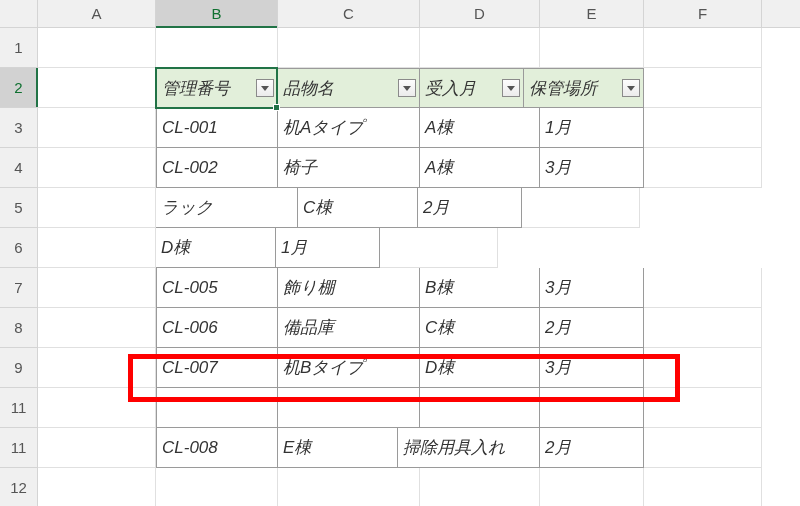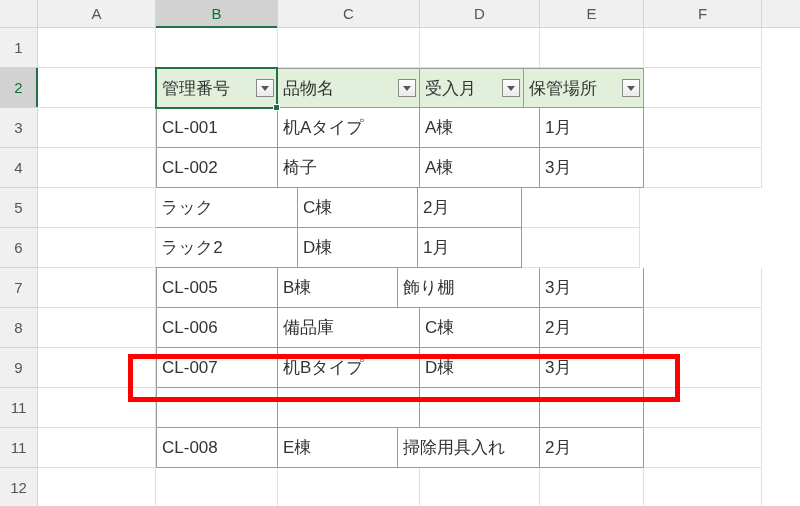--- a/index.html
+++ b/index.html
@@ -79,7 +79,7 @@
   }
   .cells {
     position: absolute;
-    top: 28px; left: 38px; right: 0; bottom: 0;
+    top: 28px; left: 38px; right: 0; bottom: 0; font-style: italic;
   }
   .row {
     display: flex;

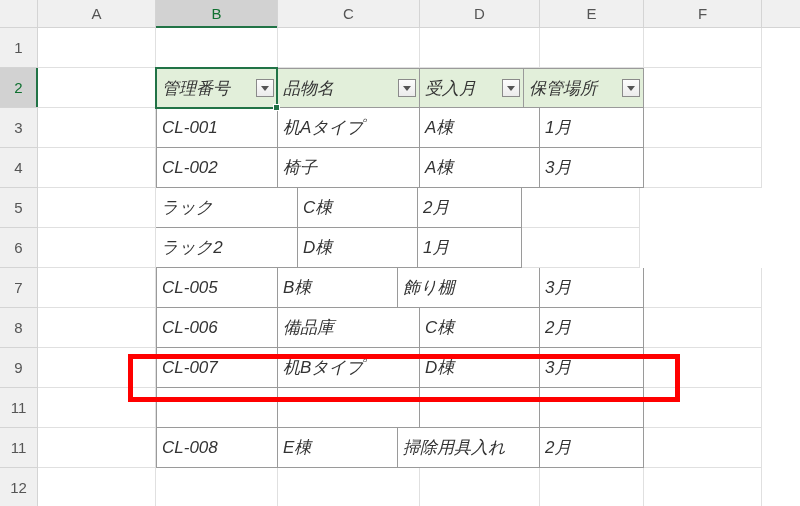--- a/index.html
+++ b/index.html
@@ -250,7 +250,6 @@
       </div>
     <div class="row">
         <div class="cell cA"></div>
-        <div class="cell cC tbl">ラック2</div>
         <div class="cell cD tbl">D棟</div>
         <div class="cell cE tbl">1月</div>
         <div class="cell cF"></div>

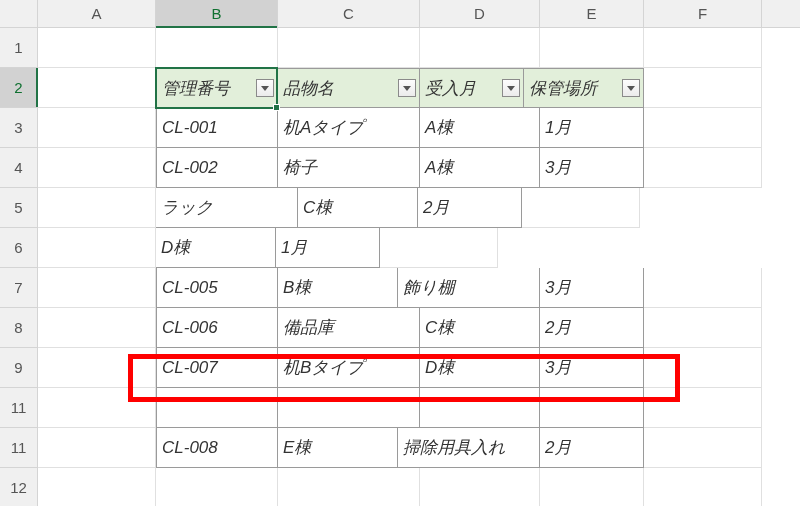--- a/index.html
+++ b/index.html
@@ -257,8 +257,8 @@
     <div class="row">
         <div class="cell cA"></div>
         <div class="cell cB tbl tbl-left">CL-005</div>
+        <div class="cell cC tbl">飾り棚</div>
         <div class="cell cD tbl">B棟</div>
-        <div class="cell cC tbl">飾り棚</div>
         <div class="cell cE tbl">3月</div>
         <div class="cell cF"></div>
       </div>

